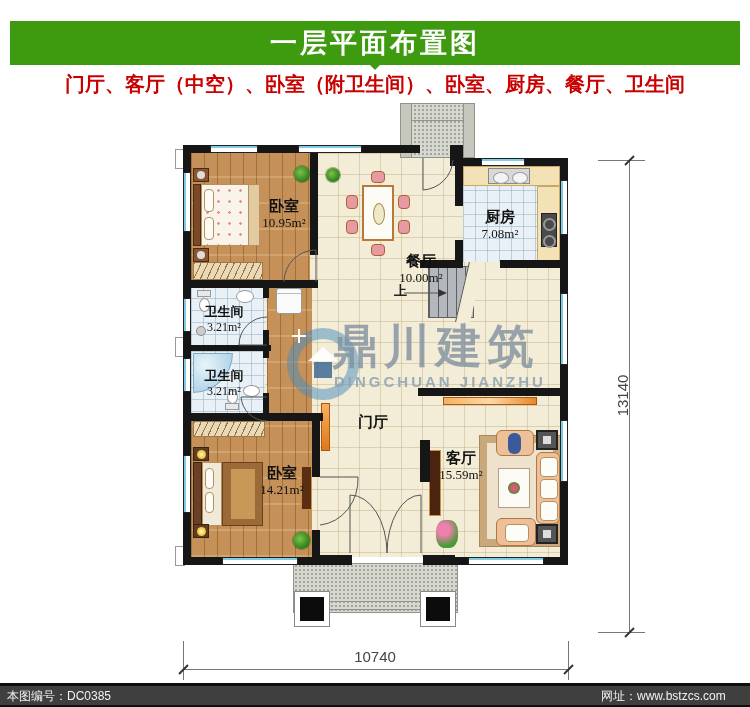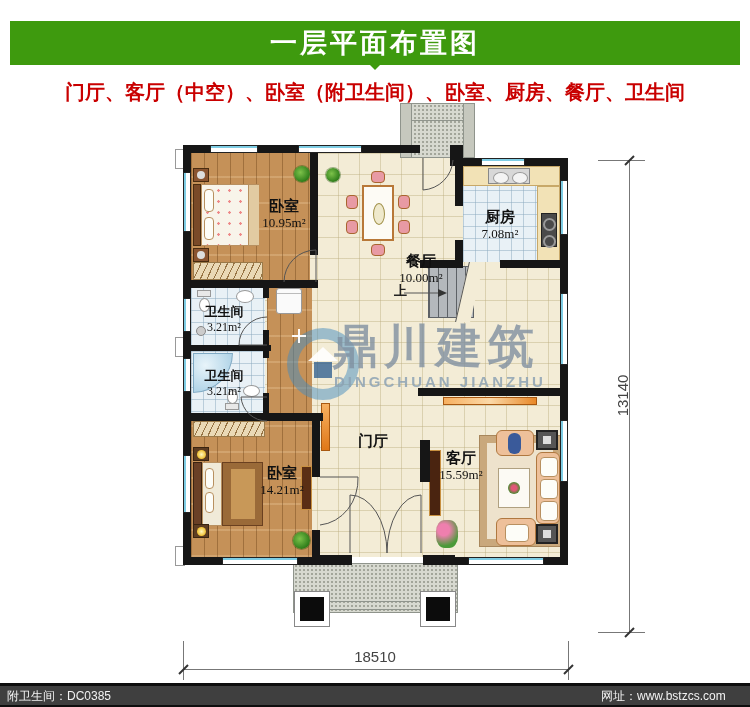--- a/index.html
+++ b/index.html
@@ -12,7 +12,7 @@
        font-size:27px;font-weight:bold;letter-spacing:3px;z-index:60;margin-top:8px;}
   #hdr-tri{left:362px;top:57px;width:0;height:0;border-left:13px solid transparent;
        border-right:13px solid transparent;border-top:13px solid #3e9a0e;z-index:60;}
-  #subt{left:0;top:80px;width:750px;text-align:center;color:#c90000;
+  #subt{left:0;top:72px;width:750px;text-align:center;color:#c90000;
        font:bold 20px/1.2 "Liberation Serif",serif;z-index:60;}
   
   .tilecream{background-color:#f3ecd6;background-image:

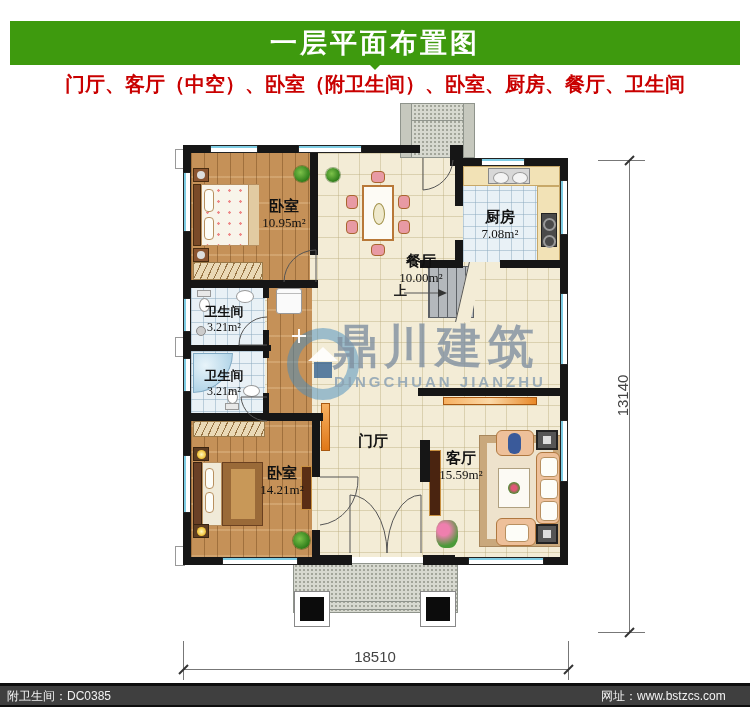--- a/index.html
+++ b/index.html
@@ -265,7 +265,7 @@
     <div class="rname">卧室</div>
     <div class="rarea">14.21m²</div>
   </div>
-  <div class="abs rlbl" style="left:373px;top:441px;">
+  <div class="abs rlbl" style="left:373px;top:422px;">
     <div class="rname">门厅</div>
   </div>
   <div class="abs rlbl" style="left:461px;top:466px;">

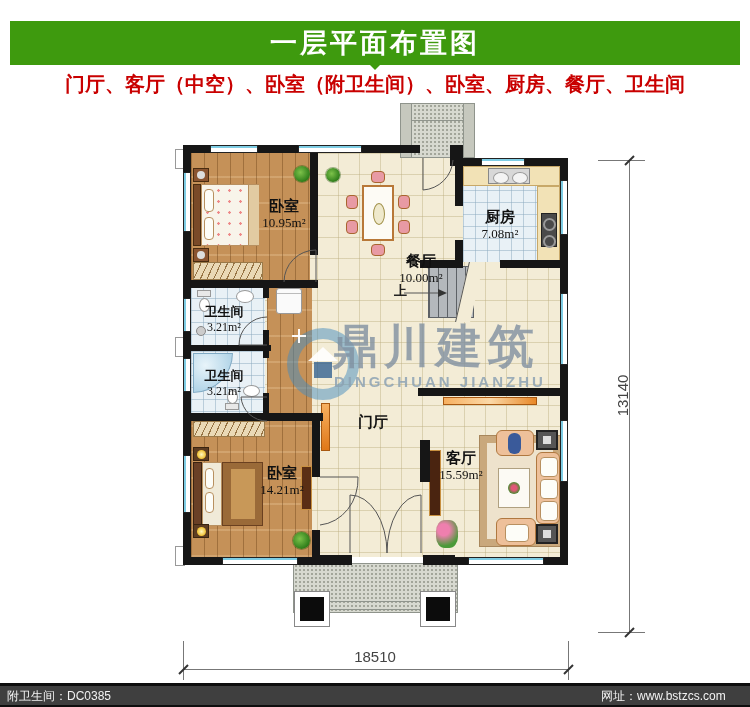--- a/index.html
+++ b/index.html
@@ -281,7 +281,7 @@
   <div class="abs dimline" style="left:183px;top:669px;width:386px;height:1px;"></div>
   <div class="abs dimline" style="left:183px;top:641px;width:1px;height:39px;"></div>
   <div class="abs dimline" style="left:568px;top:641px;width:1px;height:39px;"></div>
-  <div class="abs dimtxt" style="left:340px;top:649px;width:70px;text-align:center;">18510</div>
+  <div class="abs dimtxt" style="left:340px;top:649px;width:70px;text-align:center;">10740</div>
 
   <svg class="overlay" width="750" height="707" viewBox="0 0 750 707">
     <g stroke="#555" stroke-width="1" fill="none">

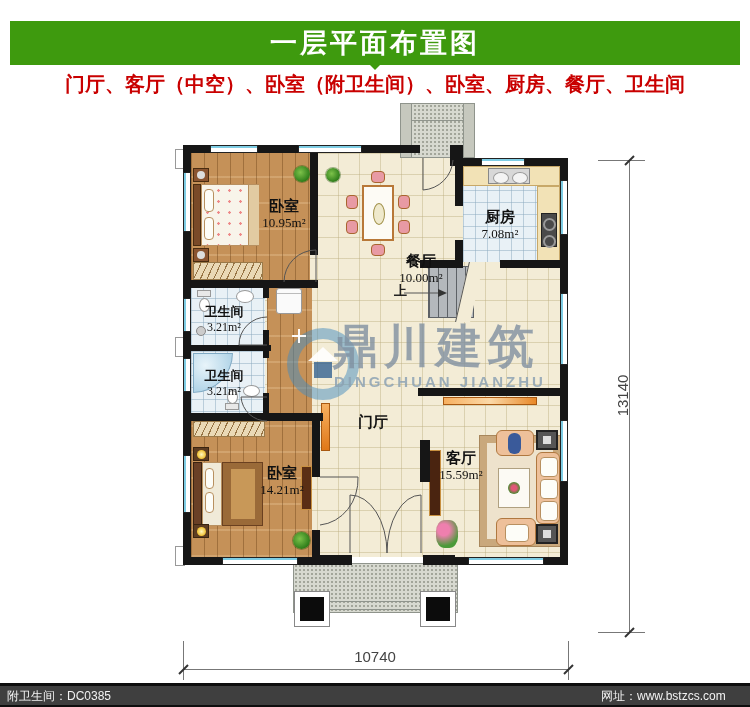--- a/index.html
+++ b/index.html
@@ -304,7 +304,7 @@
   </svg>
 
   <div id="ftr" class="abs">
-    <span class="fseg" style="left:7px;">附卫生间：DC0385</span>
+    <span class="fseg" style="left:7px;">本图编号：DC0385</span>
     <span class="fseg" style="left:601px;">网址：www.bstzcs.com</span>
   </div>
 

